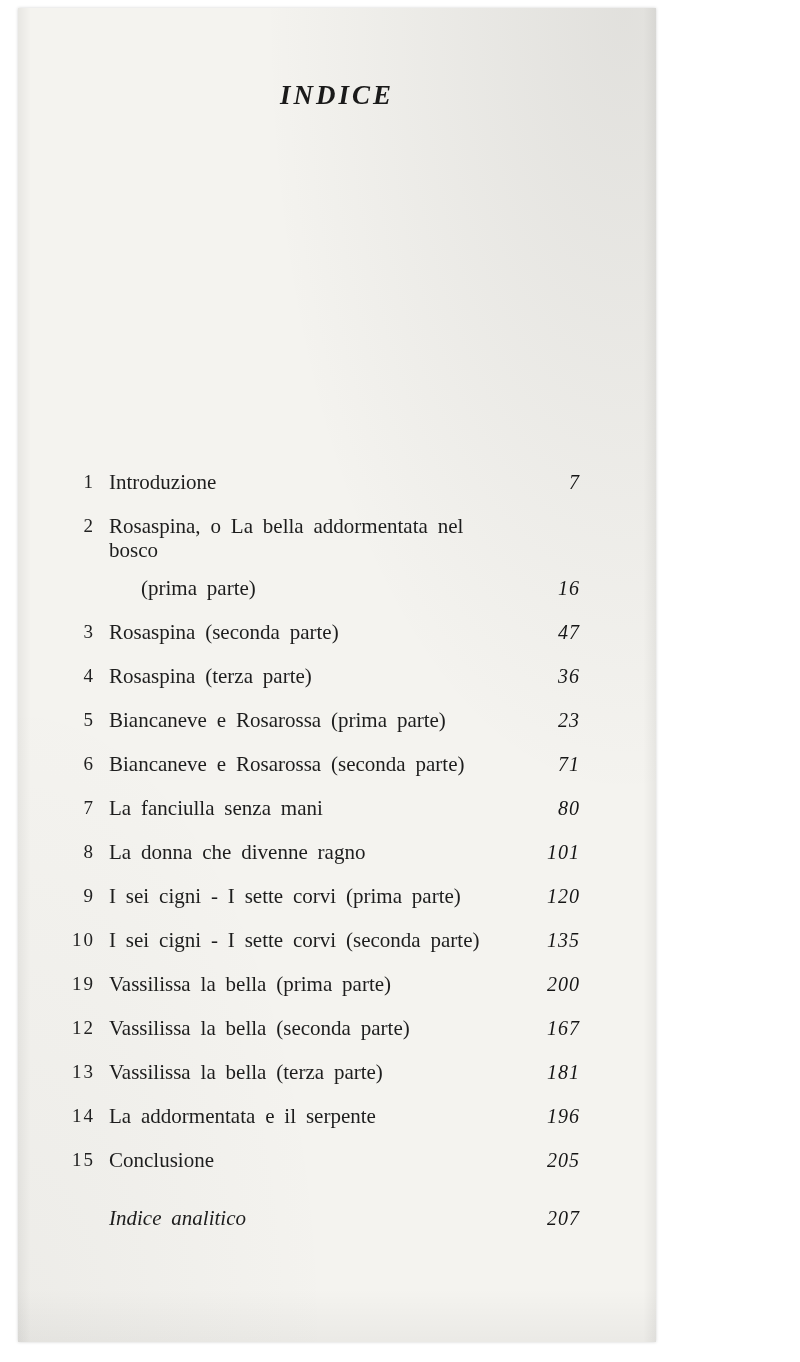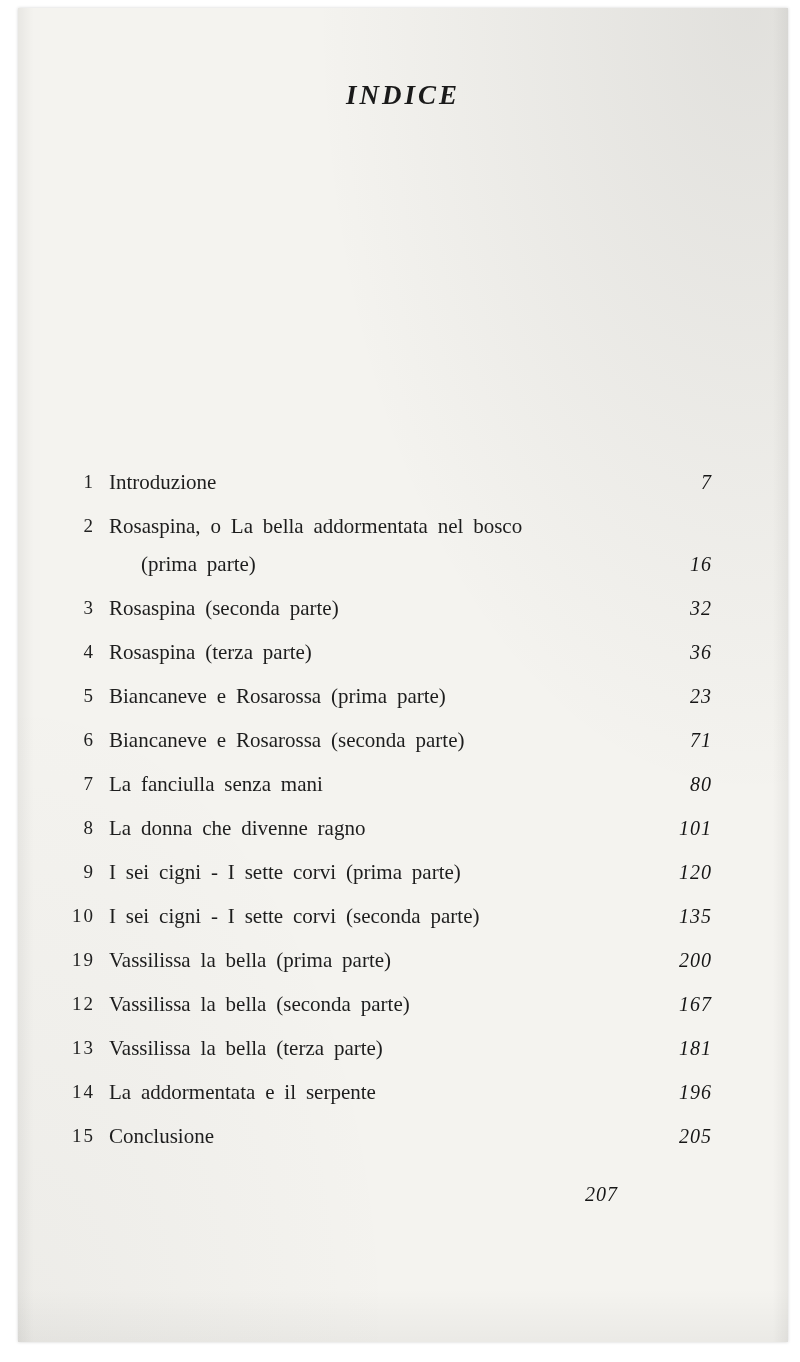--- a/index.html
+++ b/index.html
@@ -15,7 +15,7 @@
     position: absolute;
     left: 18px;
     top: 8px;
-    width: 770px;
+    width: 638px;
     height: 1334px;
     background-color: #f4f3ef;
     background-image:

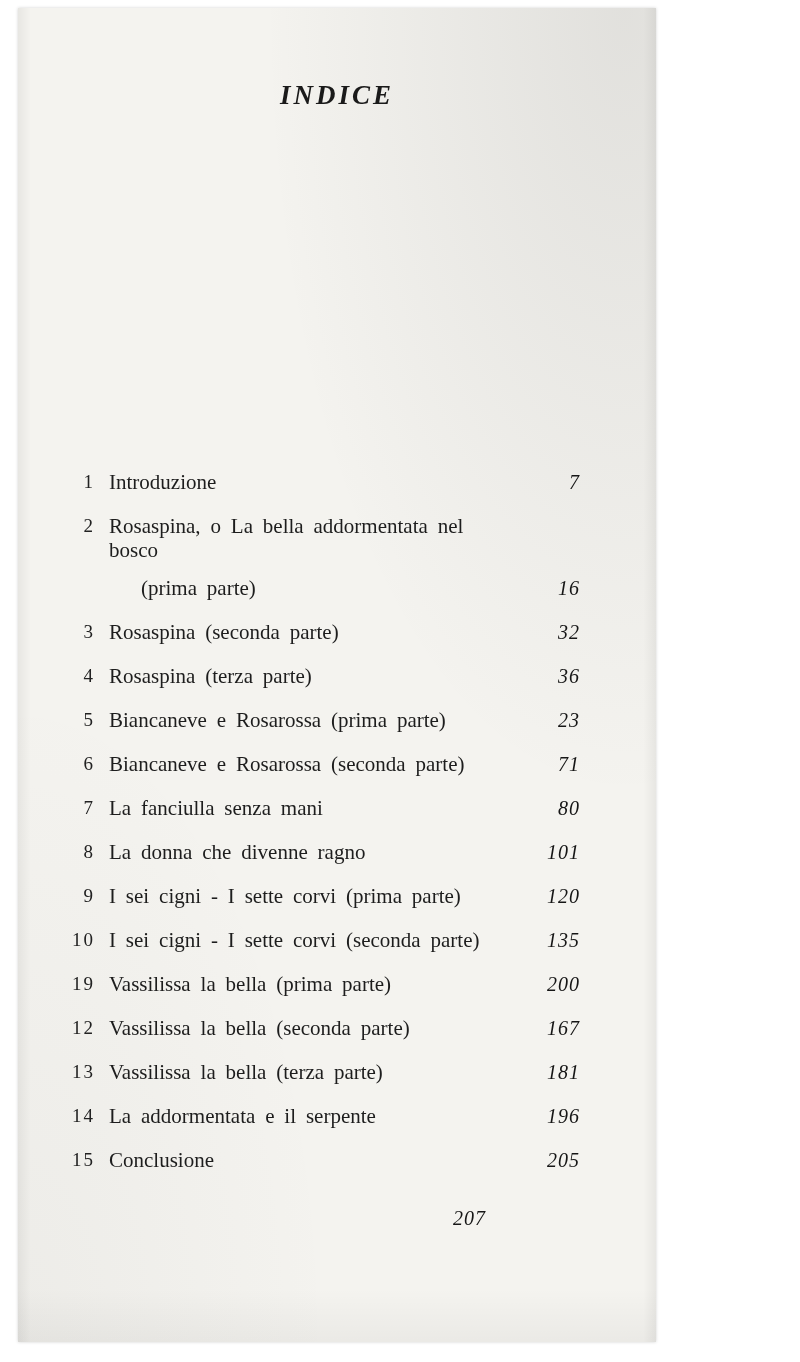--- a/index.html
+++ b/index.html
@@ -97,7 +97,7 @@
         <span class="titles">
           <span class="line1">Rosaspina (seconda parte)</span>
         </span>
-        <span class="pageno">32</span>
+        <span class="pageno">47</span>
       </div>
       <div class="entry">
         <span class="num">4</span>

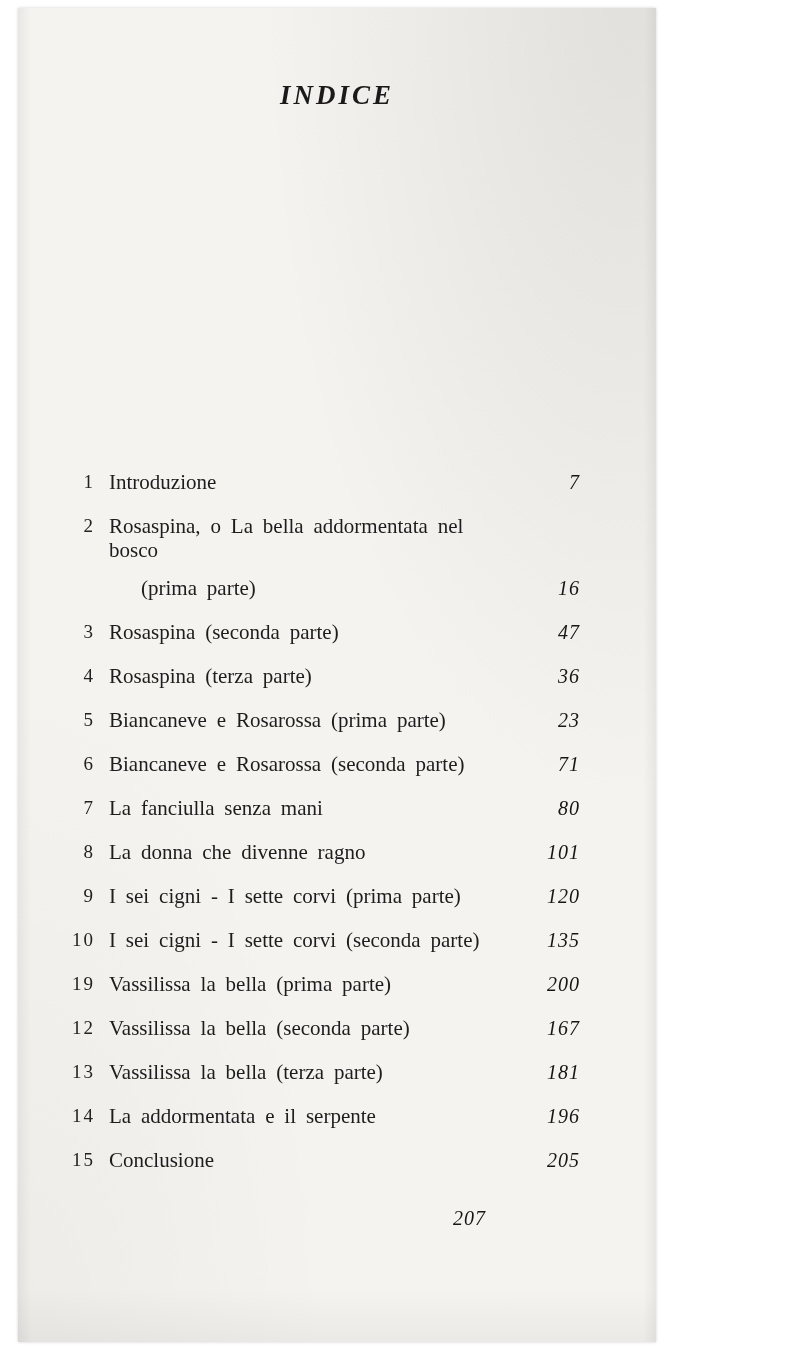--- a/index.html
+++ b/index.html
@@ -185,6 +185,9 @@
       </div>
       <div class="entry italic gap">
         <span class="num"></span>
+        <span class="titles">
+          <span class="line1">Indice analitico</span>
+        </span>
         <span class="pageno">207</span>
       </div>
     </div>

